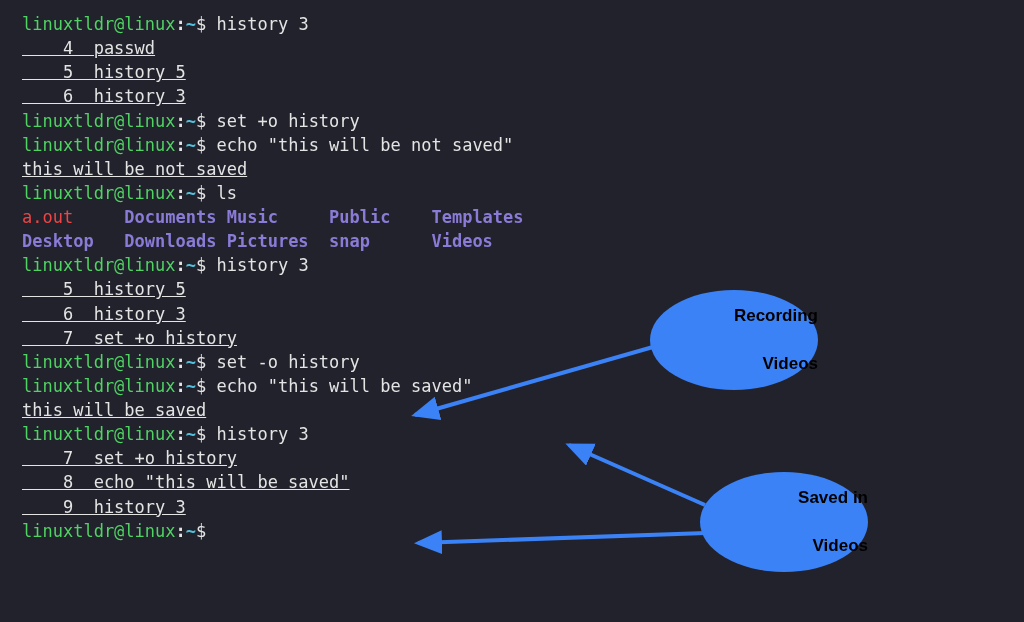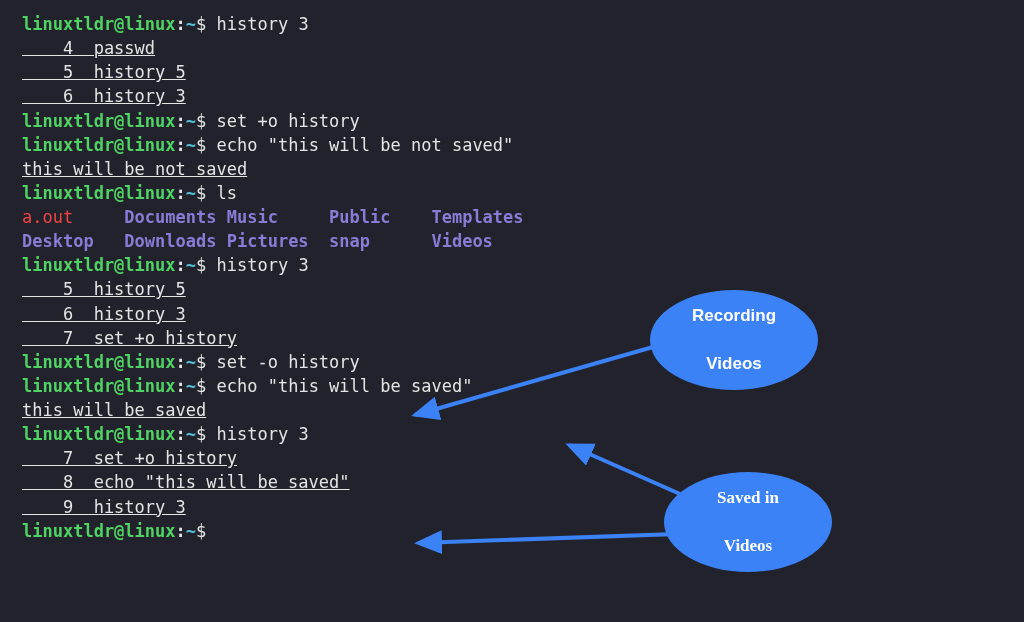--- a/index.html
+++ b/index.html
@@ -21,7 +21,7 @@
     position: relative;
   }
   .line { display: block; }
-  .user  { color: #4fd362; font-weight: bold; }
+  .user  { color: #4fd362; font-weight: normal; }
   .colon { color: #e4e4e4; font-weight: bold; }
   .path  { color: #53c1de; font-weight: bold; }
   .dollar{ color: #e4e4e4; }

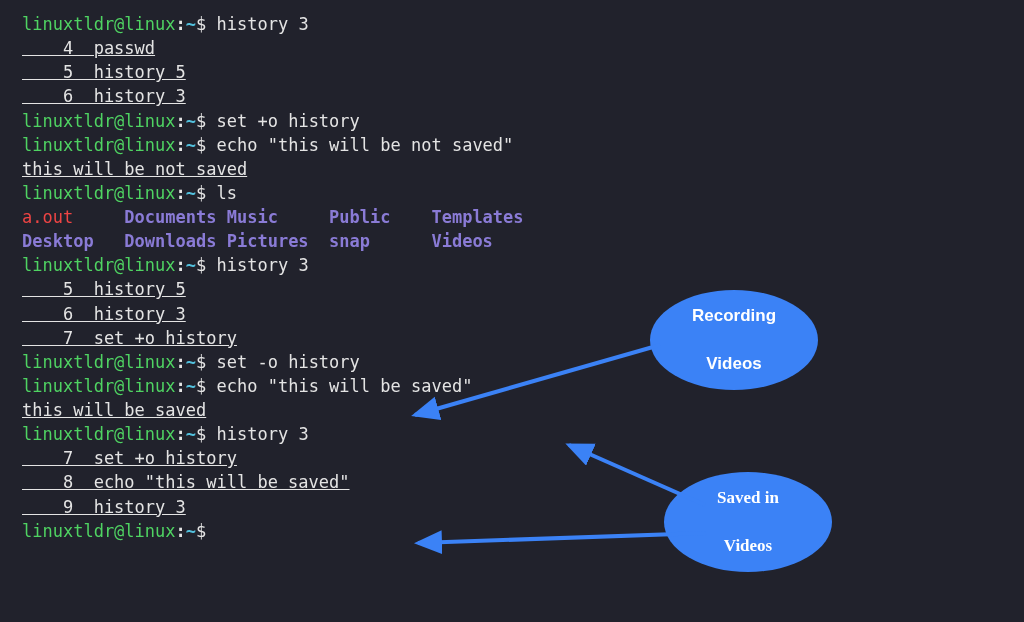--- a/index.html
+++ b/index.html
@@ -34,14 +34,14 @@
   .bubble {
     position: absolute;
     background: #3b82f6;
-    color: #ffffff;
+    color: #000000;
     font-family: -apple-system, "Segoe UI", Arial, sans-serif;
     font-weight: 600;
     font-size: 17px;
     text-align: center;
     display: flex;
     flex-direction: column;
-    align-items: center;
+    align-items: flex-end;
     justify-content: center;
     border-radius: 50% / 50%;
     line-height: 1.15;

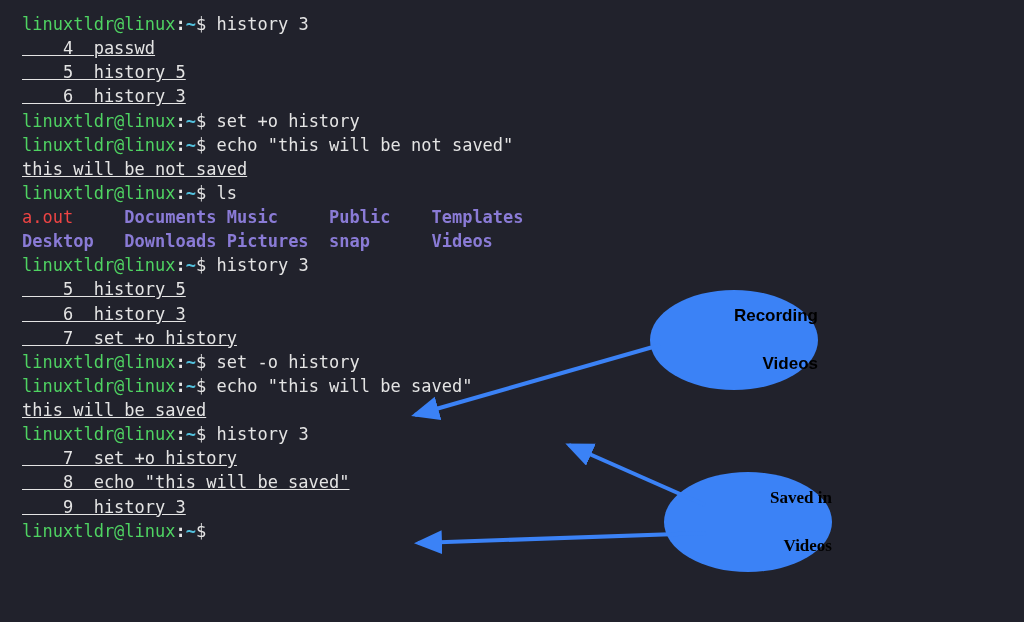--- a/index.html
+++ b/index.html
@@ -48,7 +48,7 @@
     gap: 28px;
   }
   #bubble1 { width: 168px; height: 100px; left: 650px; top: 290px; }
-  #bubble2 { width: 168px; height: 100px; left: 664px; top: 472px; font-family: Liberation Serif, serif; }
+  #bubble2 { width: 168px; height: 100px; left: 700px; top: 472px; }
 
   svg.arrows {
     position: absolute;

